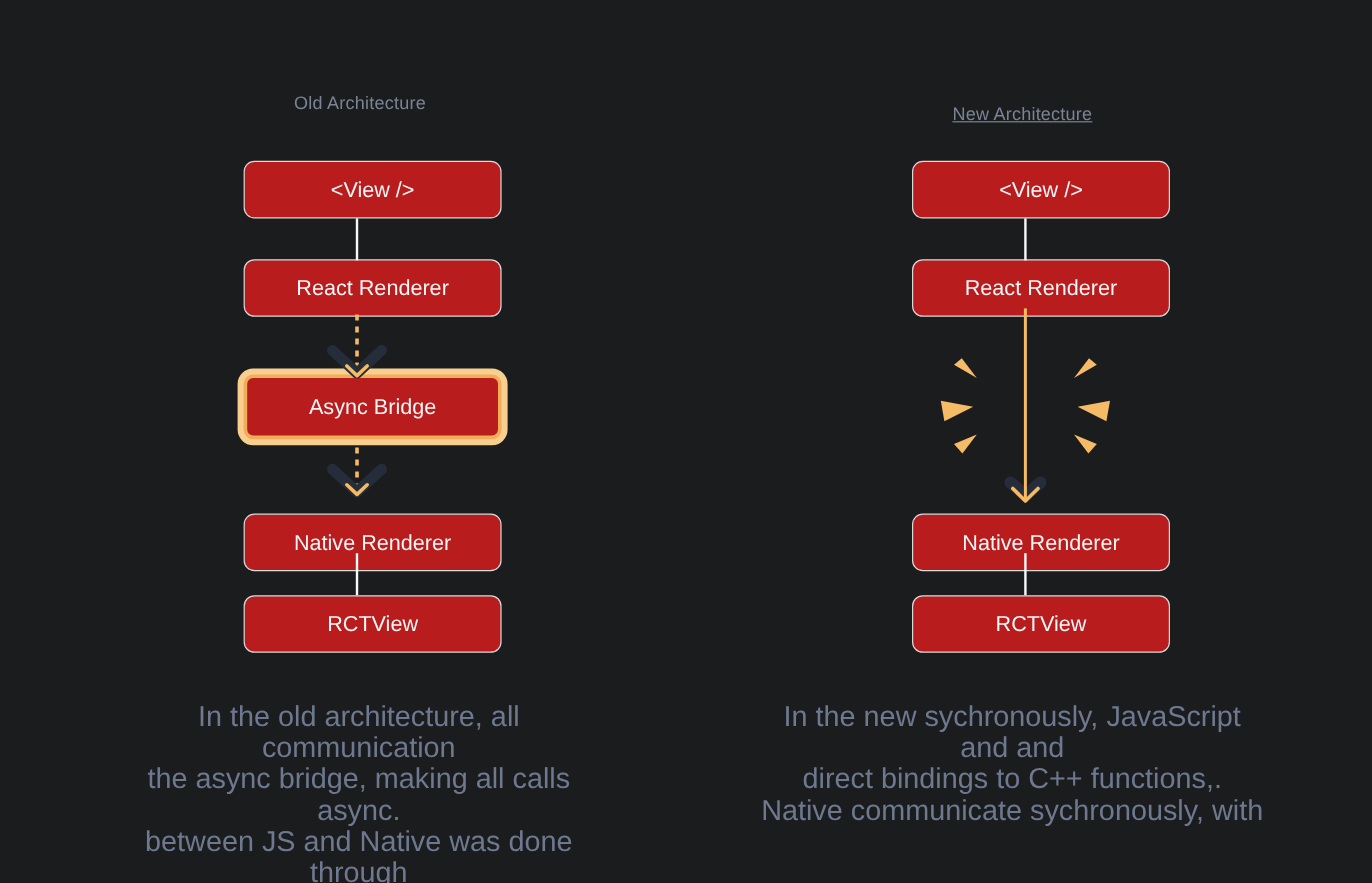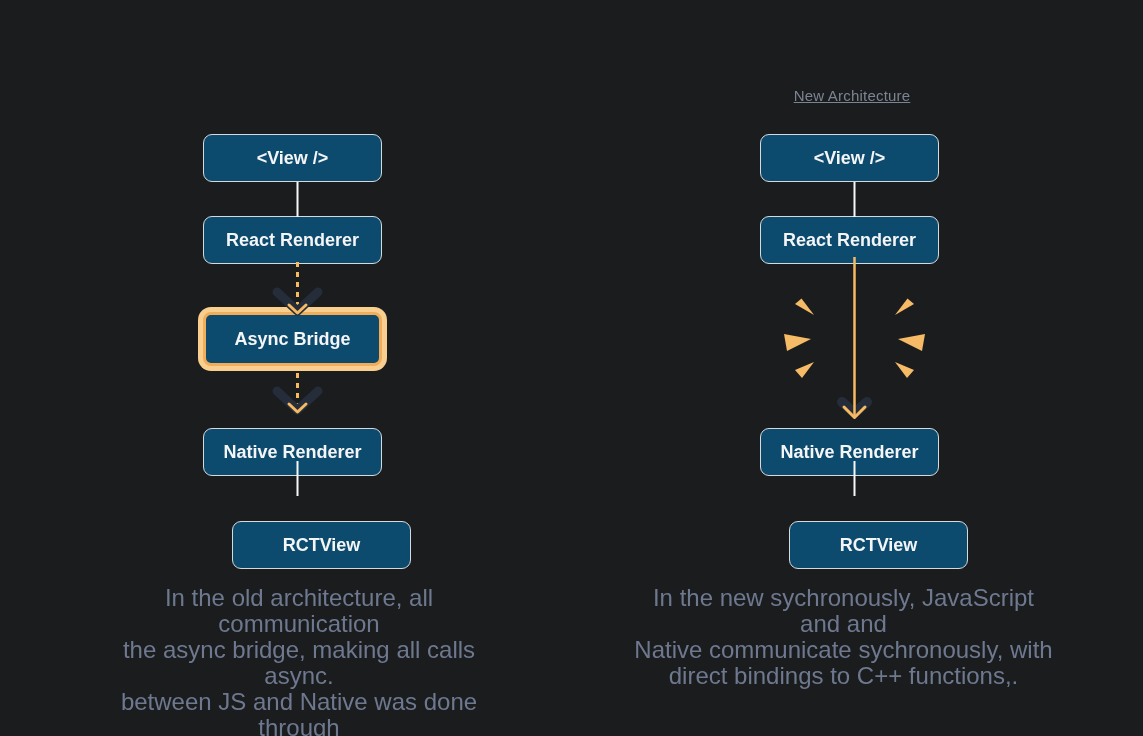--- a/index.html
+++ b/index.html
@@ -47,6 +47,7 @@
 
 <div class="stage">
 
+  <div class="col-title old">Old Architecture</div>
   <div class="col-title new">New Architecture</div>
 
   <div class="node col-old y-view">&lt;View /&gt;</div>

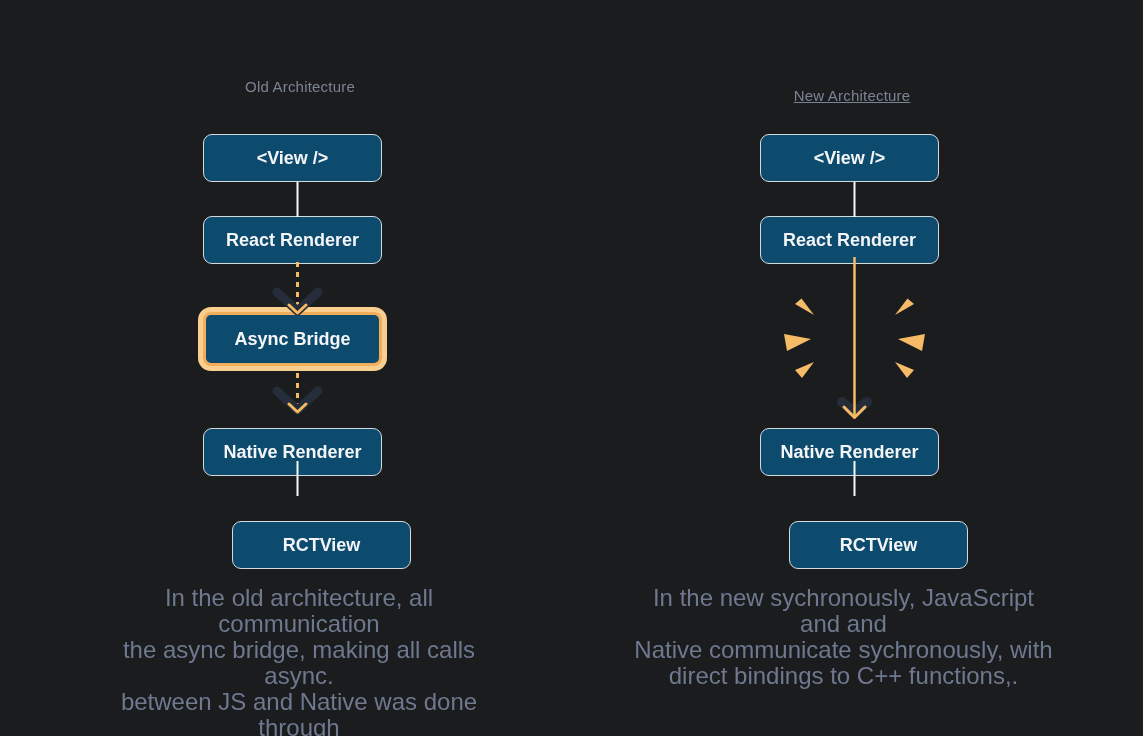--- a/index.html
+++ b/index.html
@@ -15,10 +15,10 @@
   .col-title.old{left:150px;top:78px;}
   .col-title.new{left:702px;top:87px;text-decoration:underline;}
   .node{
-    position:absolute;width:179px;height:48px;box-sizing:border-box;
-    background:#0c4a6e;border:1.5px solid #d7dadd;border-radius:9px;
+    position:absolute;width:215px;height:48px;box-sizing:border-box;
+    background:#b91c1c;border:1.5px solid #d7dadd;border-radius:9px;
     display:flex;align-items:center;justify-content:center;
-    color:#f4f5f7;font-size:18px;z-index:1;font-weight:bold;
+    color:#f4f5f7;font-size:18px;z-index:1;
   }
   .node.highlight{
     height:54px;border:3px solid #f1ad5a;border-radius:8px;

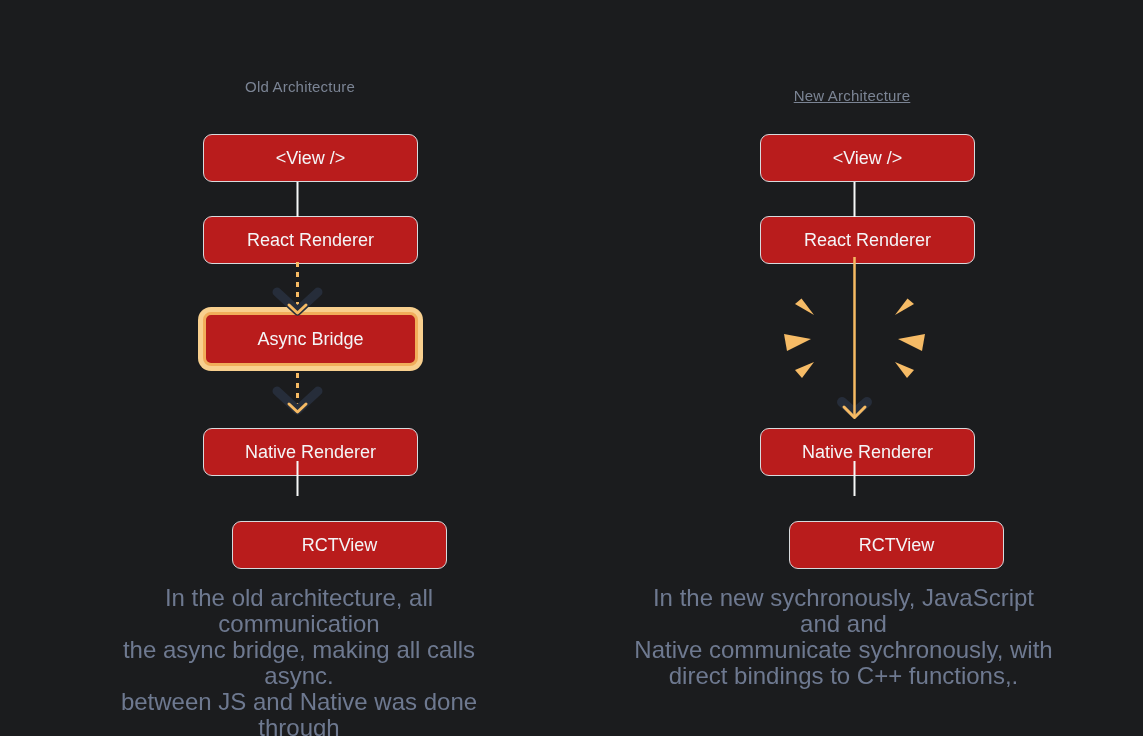--- a/index.html
+++ b/index.html
@@ -30,7 +30,7 @@
   .y-react{top:216px;text-align:center;}
   .y-bridge{top:312px;}
   .y-native{top:428px;}
-  .y-rct{top:521px;margin-left:29px;}
+  .y-rct{top:496px;}
   .overlay{
     position:absolute;left:0;top:0;width:1143px;height:736px;
     z-index:2;pointer-events:none;

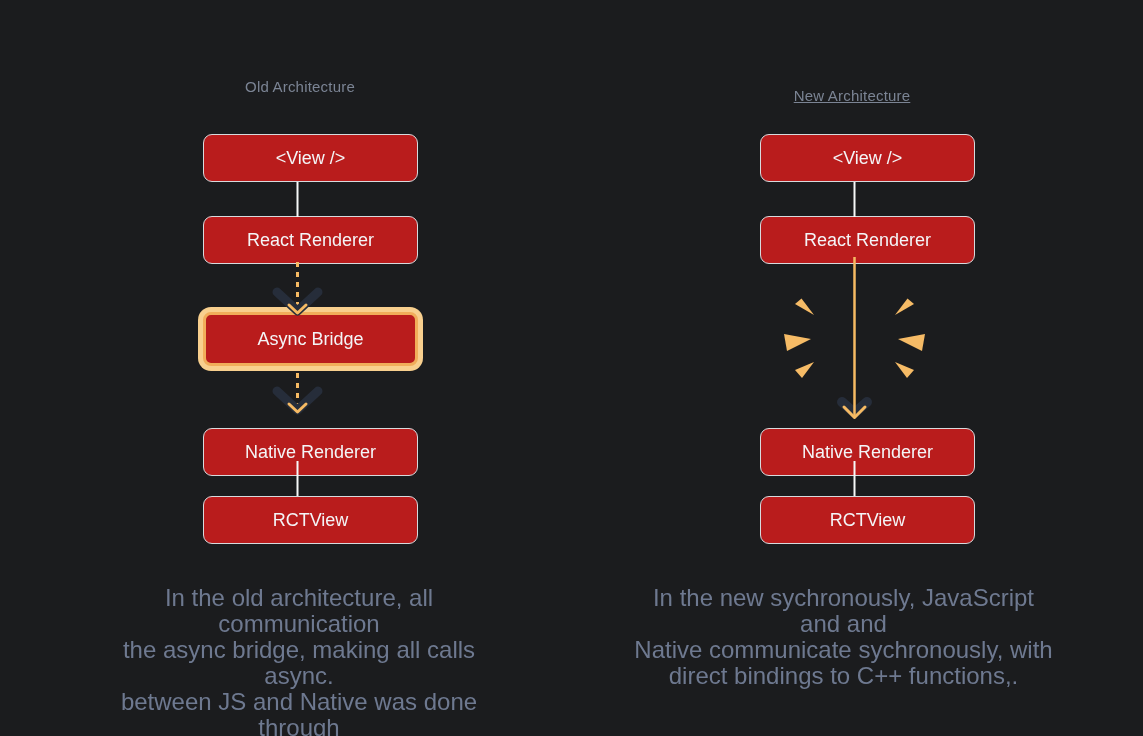--- a/index.html
+++ b/index.html
@@ -103,8 +103,8 @@
   </div>
   <div class="caption new">
     <div>In the new sychronously, JavaScript and and</div>
+    <div>direct bindings to C++ functions,.</div>
     <div>Native communicate sychronously, with</div>
-    <div>direct bindings to C++ functions,.</div>
   </div>
 
 </div>

